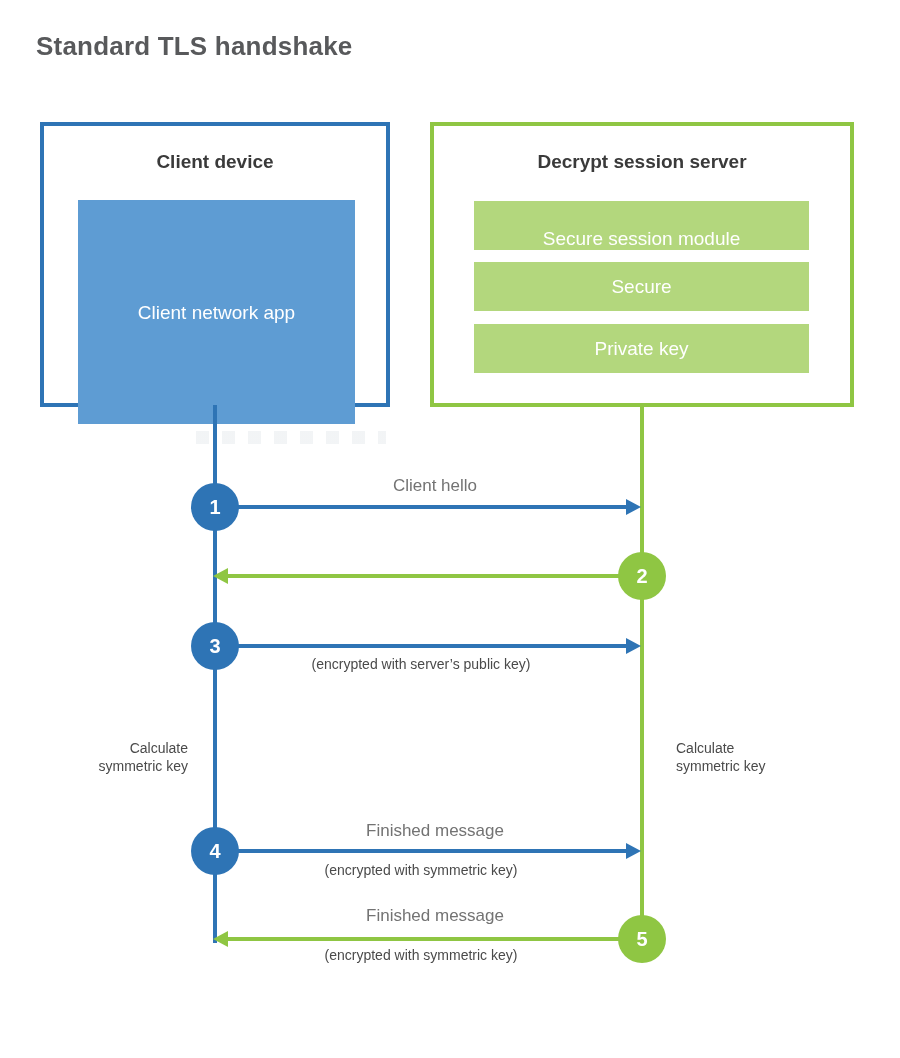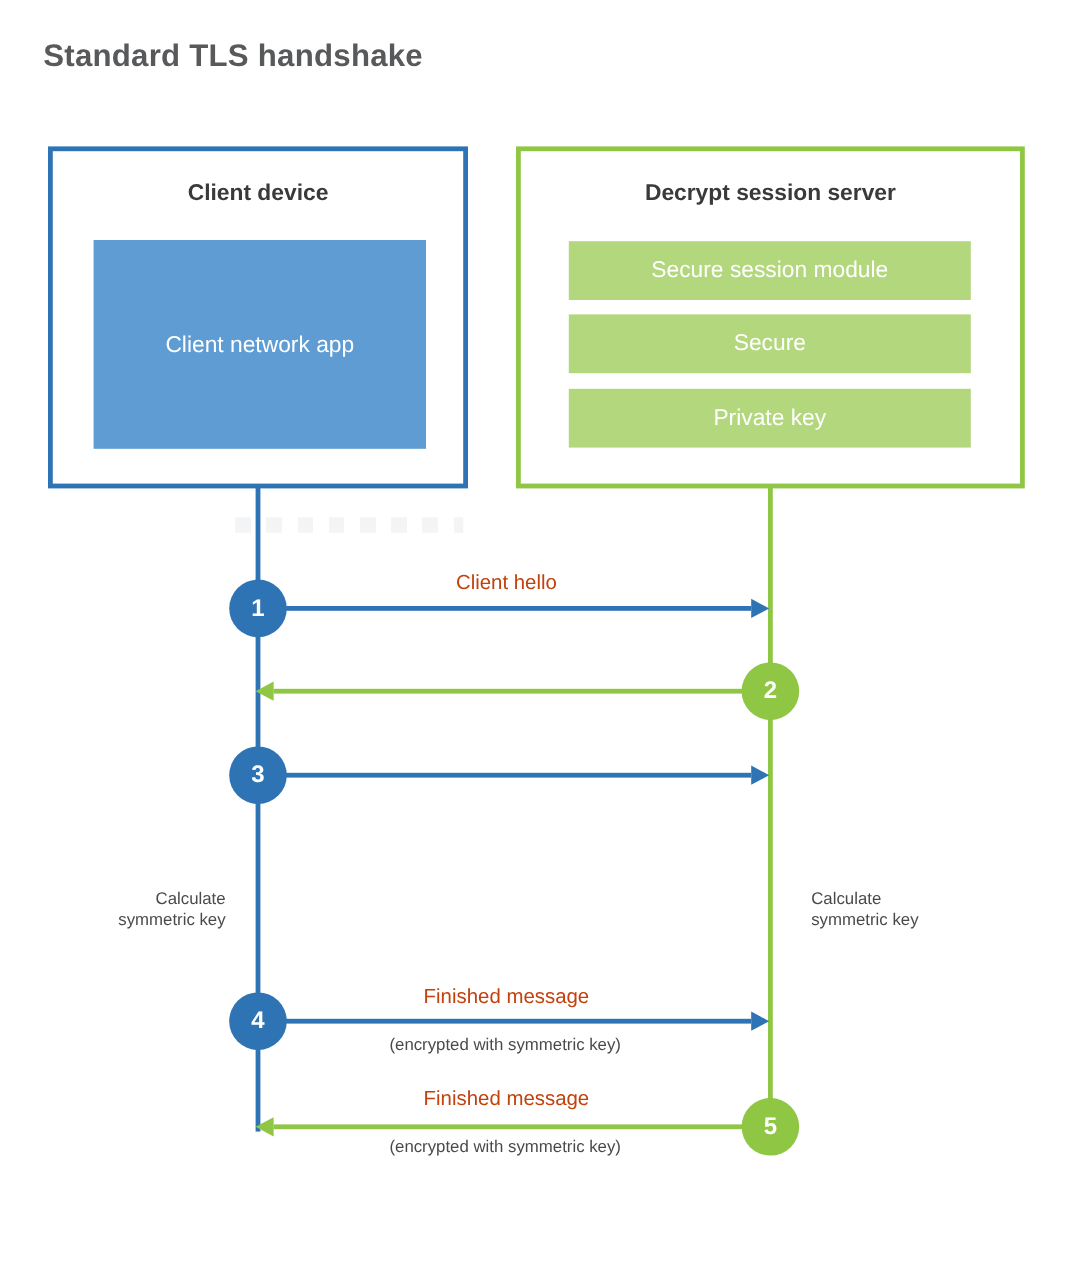--- a/index.html
+++ b/index.html
@@ -63,7 +63,7 @@
     color: #ffffff;
     font-size: 19px;
   }
-  .bar-1 { top: 201px; }
+  .bar-1 { top: 201px; align-items: flex-end; }
   .bar-2 { top: 262px; }
   .bar-3 { top: 324px; }
   

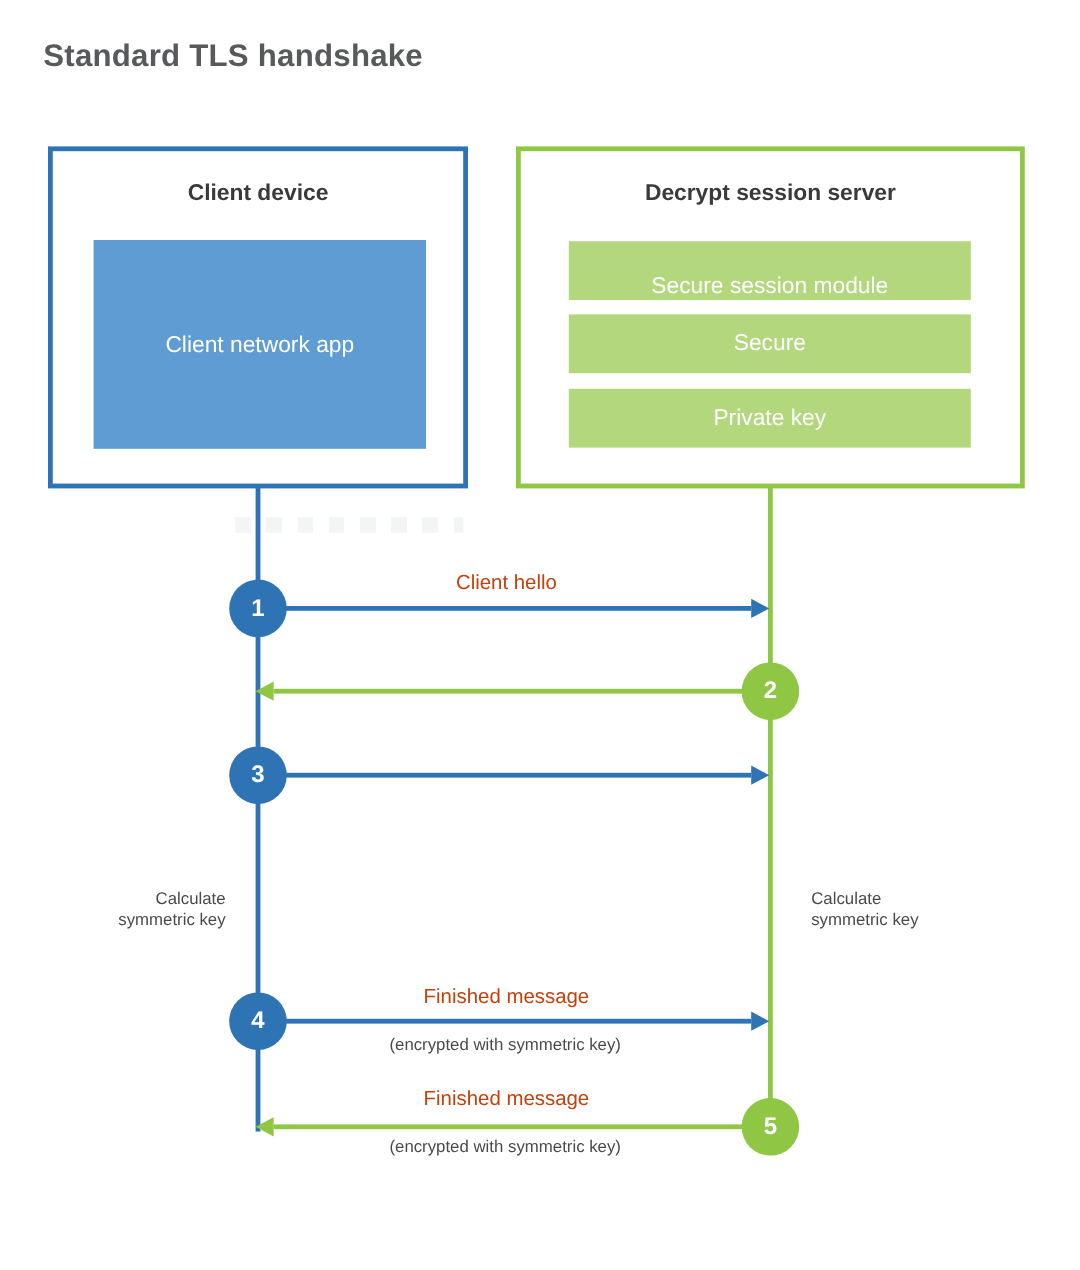--- a/index.html
+++ b/index.html
@@ -45,7 +45,7 @@
   .client-module {
     position: absolute;
     left: 78px; top: 200px;
-    width: 277px; height: 174px;
+    width: 277px; height: 224px;
     background: #5e9cd3;
     display: flex; align-items: center; justify-content: center;
     text-align: center;

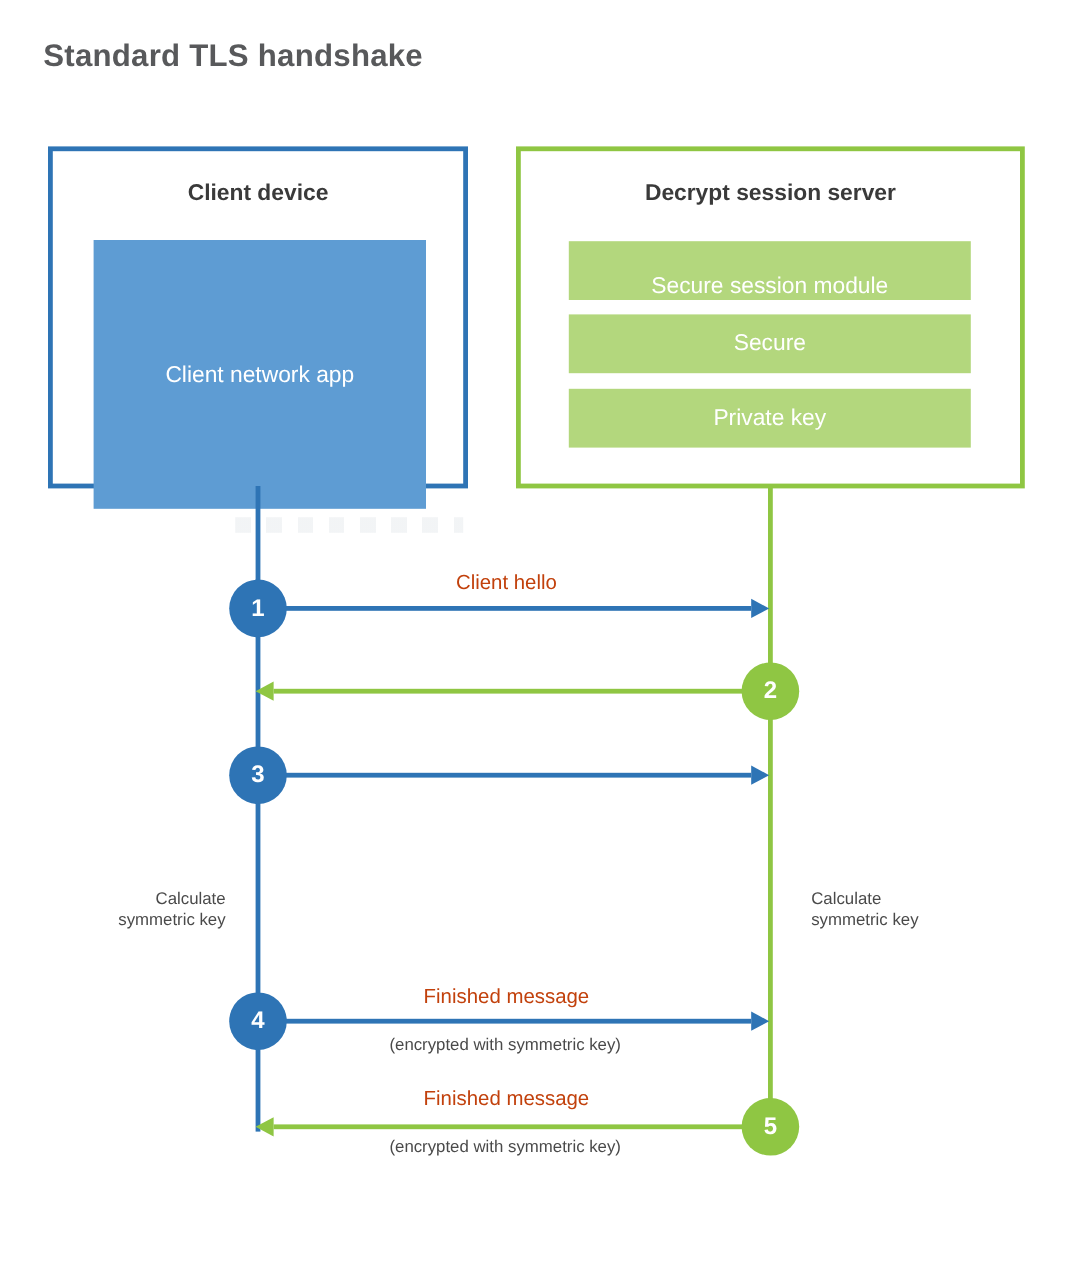--- a/index.html
+++ b/index.html
@@ -101,10 +101,10 @@
   
   .msg-label {
     position: absolute;
-    left: 216px; width: 412px;
+    left: 229px; width: 412px;
     text-align: center;
     font-size: 17px;
-    color: #c2410c;
+    color: #737373;
   }
   .msg-sublabel {
     position: absolute;

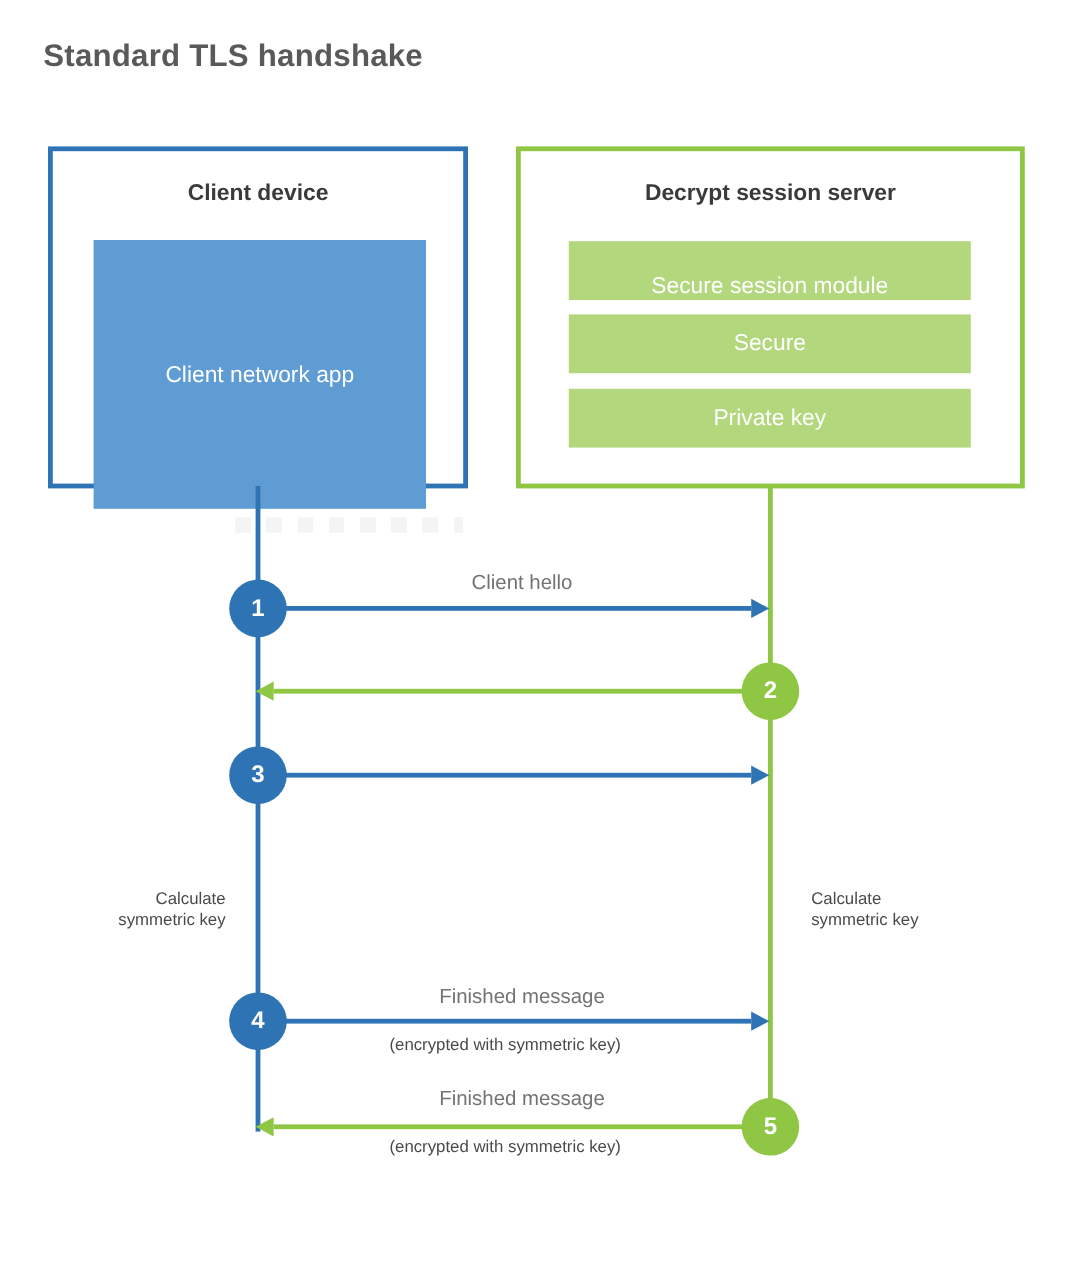--- a/index.html
+++ b/index.html
@@ -172,6 +172,7 @@
   <div class="step-circle blue" style="left:191px; top:622px;">
     <span>3</span>
   </div>
+  <div class="msg-sublabel" style="top:656px;">(encrypted with server’s public key)</div>
 
 
   <div class="side-note note-left" style="top:739px;">

